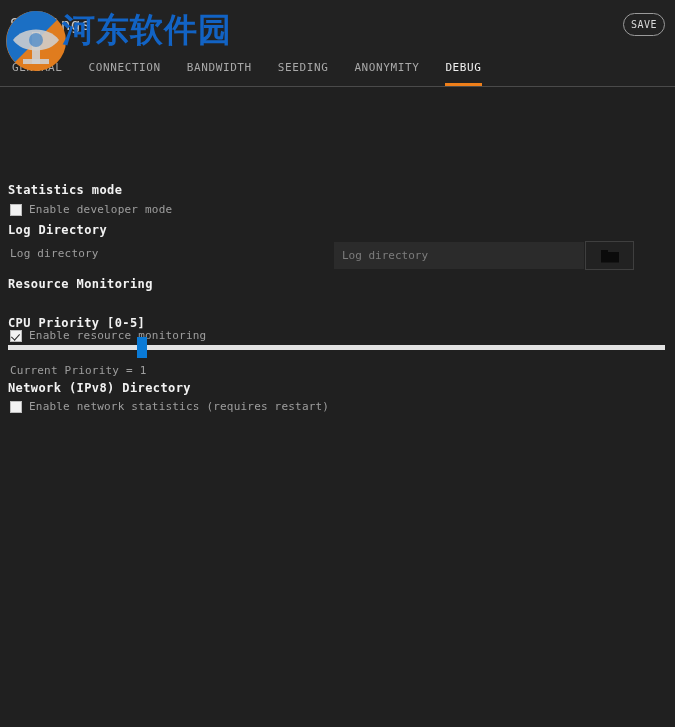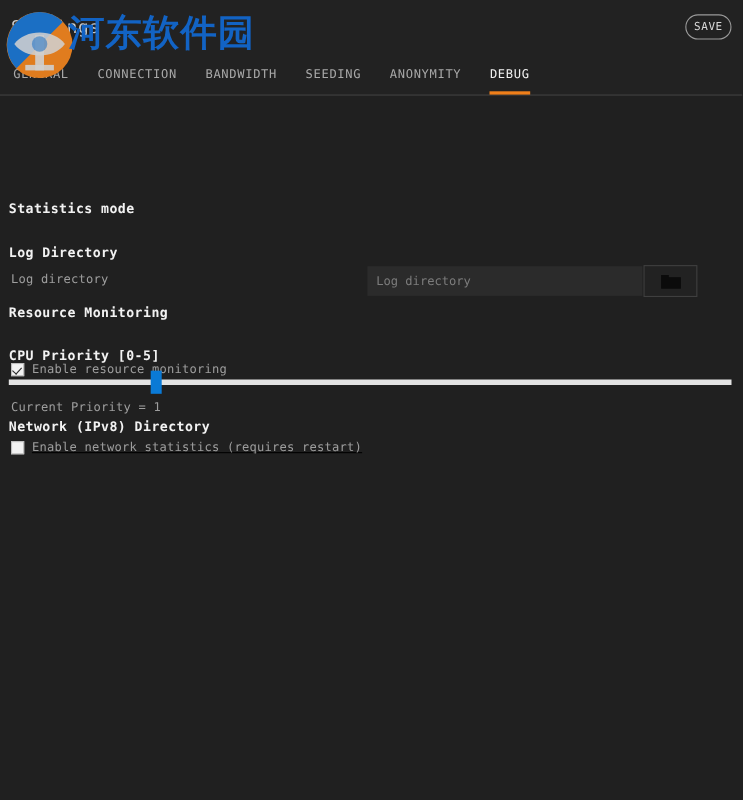--- a/index.html
+++ b/index.html
@@ -268,6 +268,10 @@
 
   <div class="section-title" style="left:8px; top:96px;">Statistics mode</div>
 
+  <div class="check-row" style="left:10px; top:116px;">
+    <span class="checkbox"></span>
+    <span class="check-label">Enable developer mode</span>
+  </div>
 
   <div class="section-title" style="left:8px; top:136px;">Log Directory</div>
 

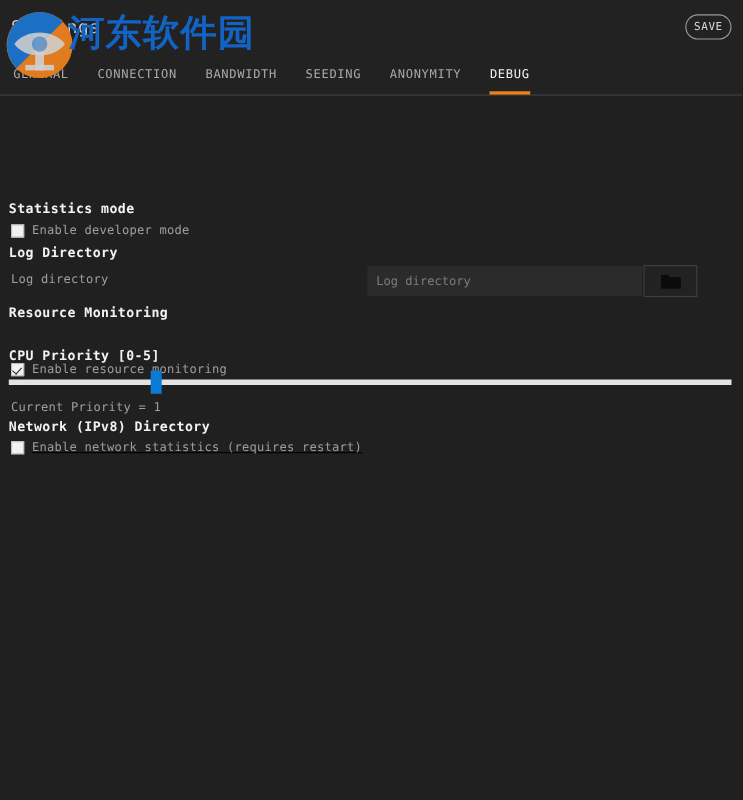--- a/index.html
+++ b/index.html
@@ -304,7 +304,7 @@
 
   <div class="section-title" style="left:8px; top:294px;">Network (IPv8) Directory</div>
 
-  <div class="check-row" style="left:10px; top:313px;text-decoration:underline;">
+  <div class="check-row" style="left:10px; top:313px;">
     <span class="checkbox"></span>
     <span class="check-label">Enable network statistics (requires restart)</span>
   </div>

